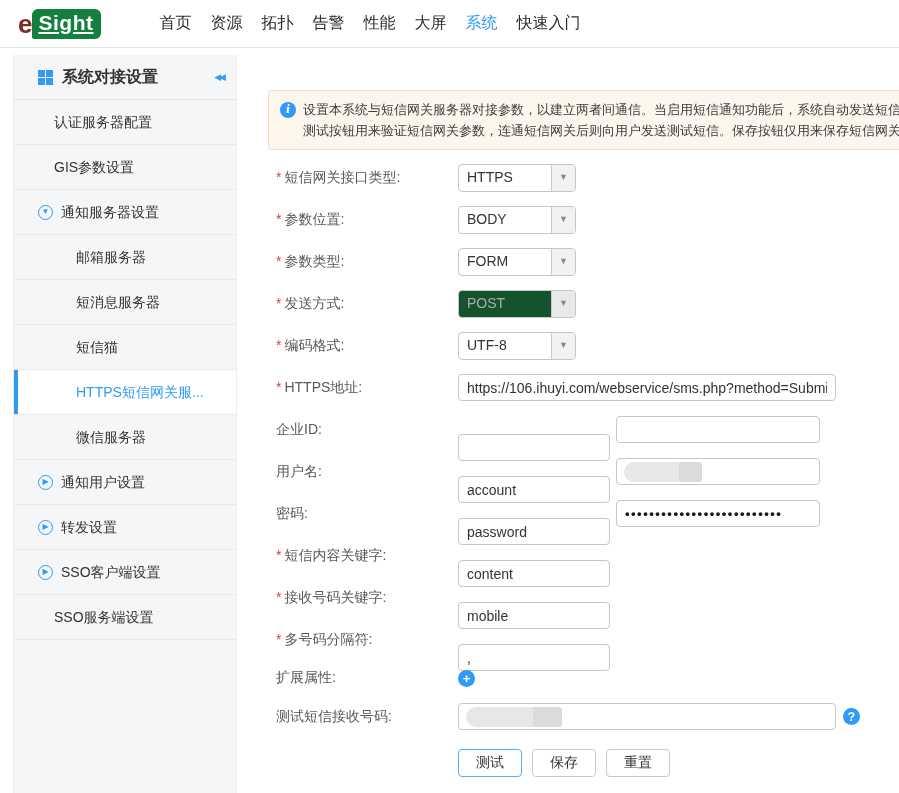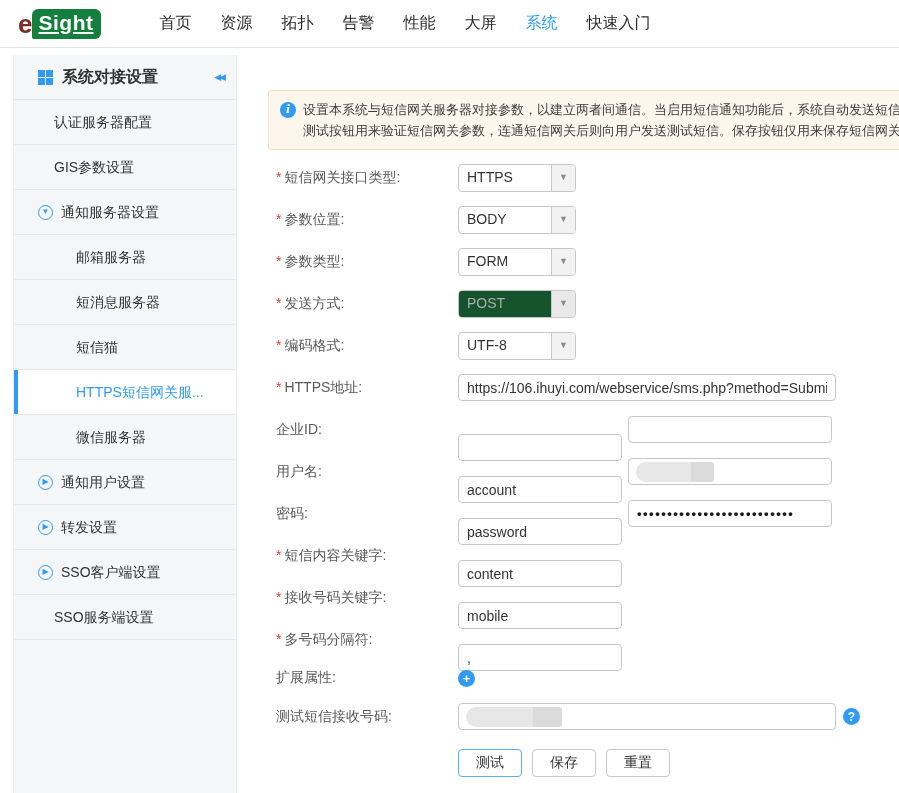--- a/index.html
+++ b/index.html
@@ -12,7 +12,7 @@
   .logo-e { font-size:26px; font-weight:bold; color:#7d2c24; line-height:30px; }
   .logo-badge { background:#15803d; color:#fff; font-size:21px; font-weight:bold;
     padding:1px 8px 3px 6px; border-radius:6px 6px 6px 2px; line-height:26px; letter-spacing:.5px;text-decoration:underline; }
-  .nav-menu { display:flex; margin-left:58px; gap:29px; }
+  .nav-menu { display:flex; margin-left:58px; gap:19px; }
   .nav-item { font-size:16px; color:#2b2b2b; cursor:pointer; white-space:nowrap; }
   .nav-item.active { color:#2f9bf4; }
 

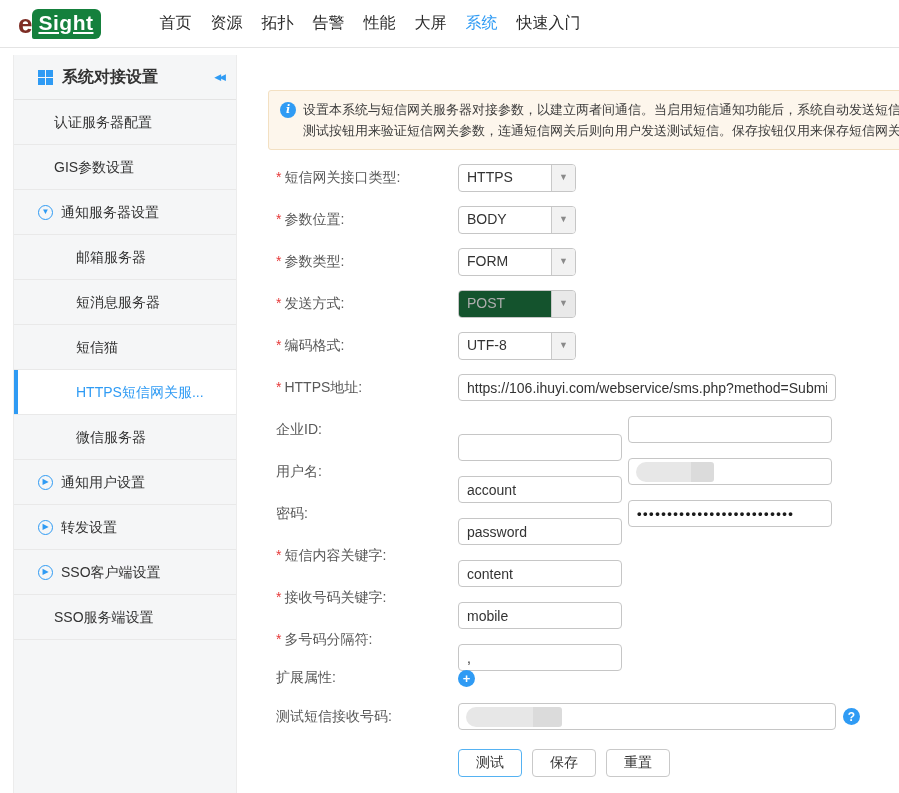--- a/index.html
+++ b/index.html
@@ -63,7 +63,7 @@
   .ipt { height:27px; border:1px solid #c6c6c6; border-radius:4px; padding:0 8px;
     font-size:14px; color:#333; background:#fff; outline:none;
     font-family:"Liberation Sans","DejaVu Sans",sans-serif; }
-  .w-narrow { width:164px;margin-top:36px; } .w-mid { width:204px; margin-left:6px; } .w-wide { width:378px; }
+  .w-narrow { width:152px;margin-top:36px; } .w-mid { width:204px; margin-left:6px; } .w-wide { width:378px; }
   .ipt-box { position:relative; height:27px; border:1px solid #c6c6c6; border-radius:4px; background:#fff; }
   .redact { position:absolute; top:3px; left:7px; height:20px; border-radius:10px 3px 3px 10px;
     background:linear-gradient(to right,#e7e7e7 70%,#dbdbdb 70%); }

